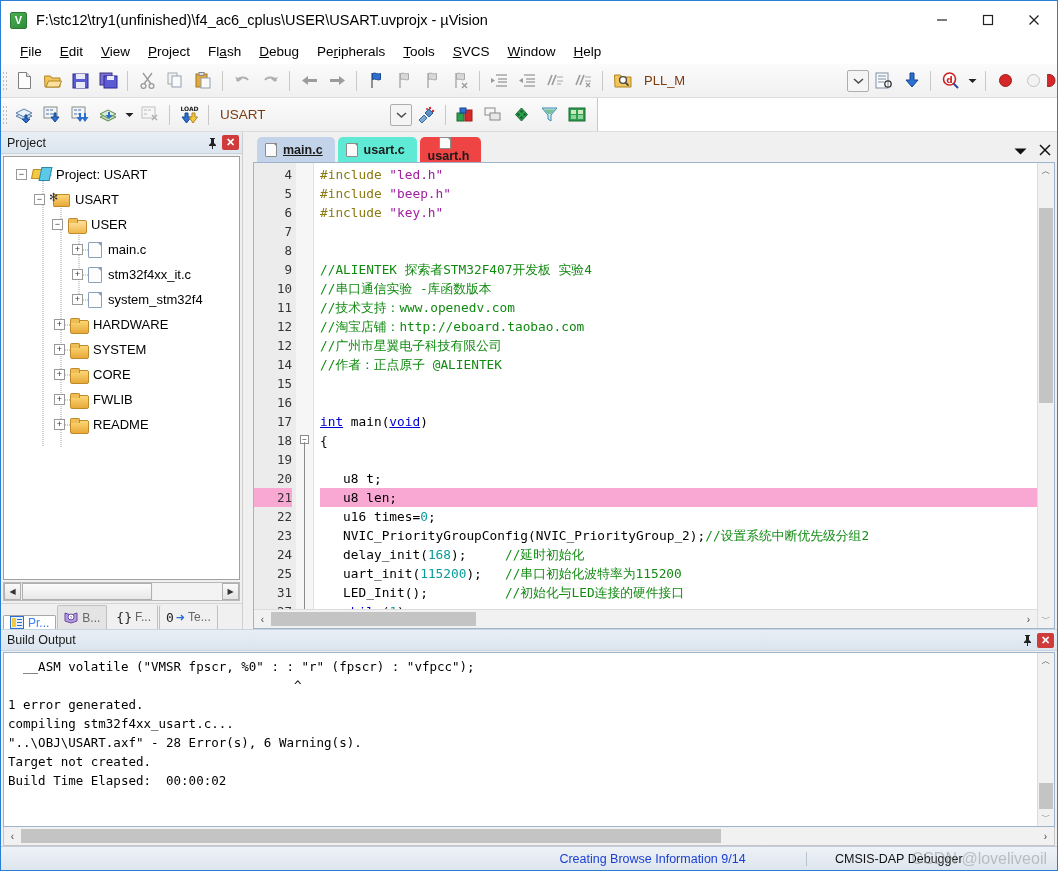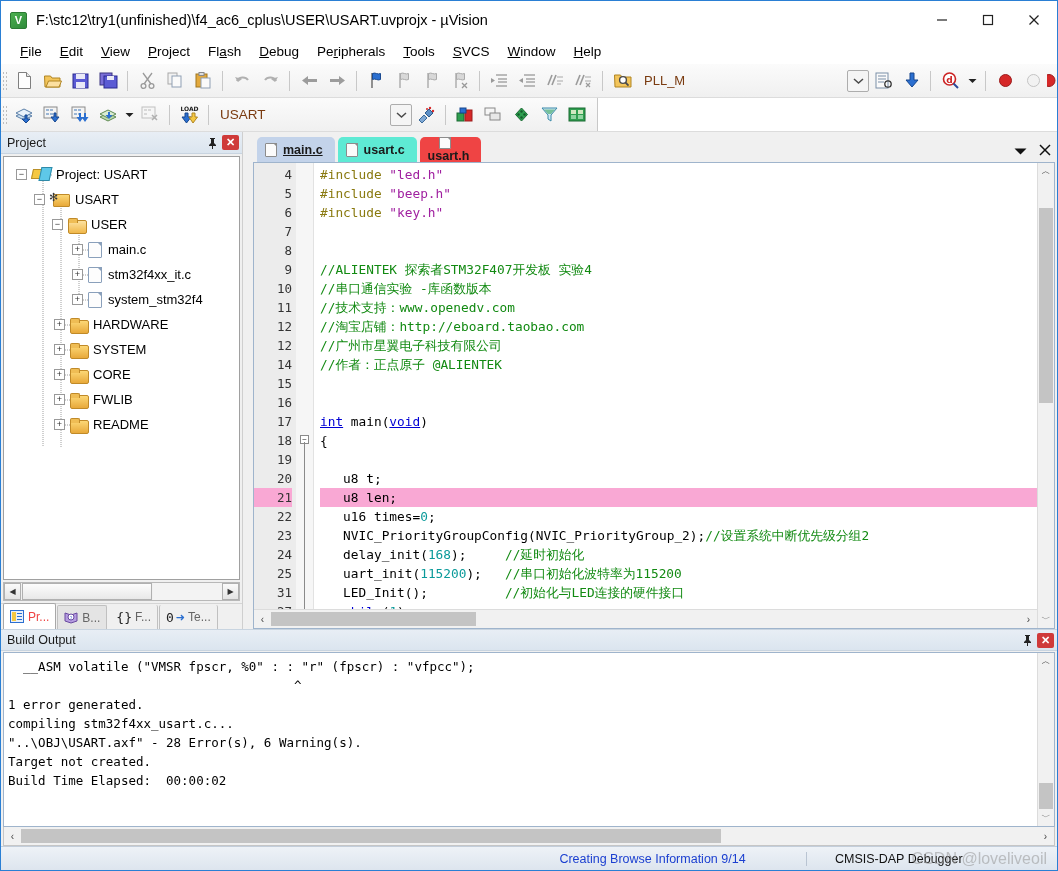--- a/index.html
+++ b/index.html
@@ -264,7 +264,7 @@
     border-radius: 2px 2px 0 0;
     white-space: nowrap;
   }
-  .ptab.active { background: #fff; color: #ef4444; height: 26px; border-color: #a8a8a8; text-align: right; }
+  .ptab.active { background: #fff; color: #3b82f6; height: 14px; border-color: #a8a8a8; text-align: right; }
   .ptab-ico { width: 14px; height: 13px; margin-right: 4px; flex: 0 0 14px; }
 
   

